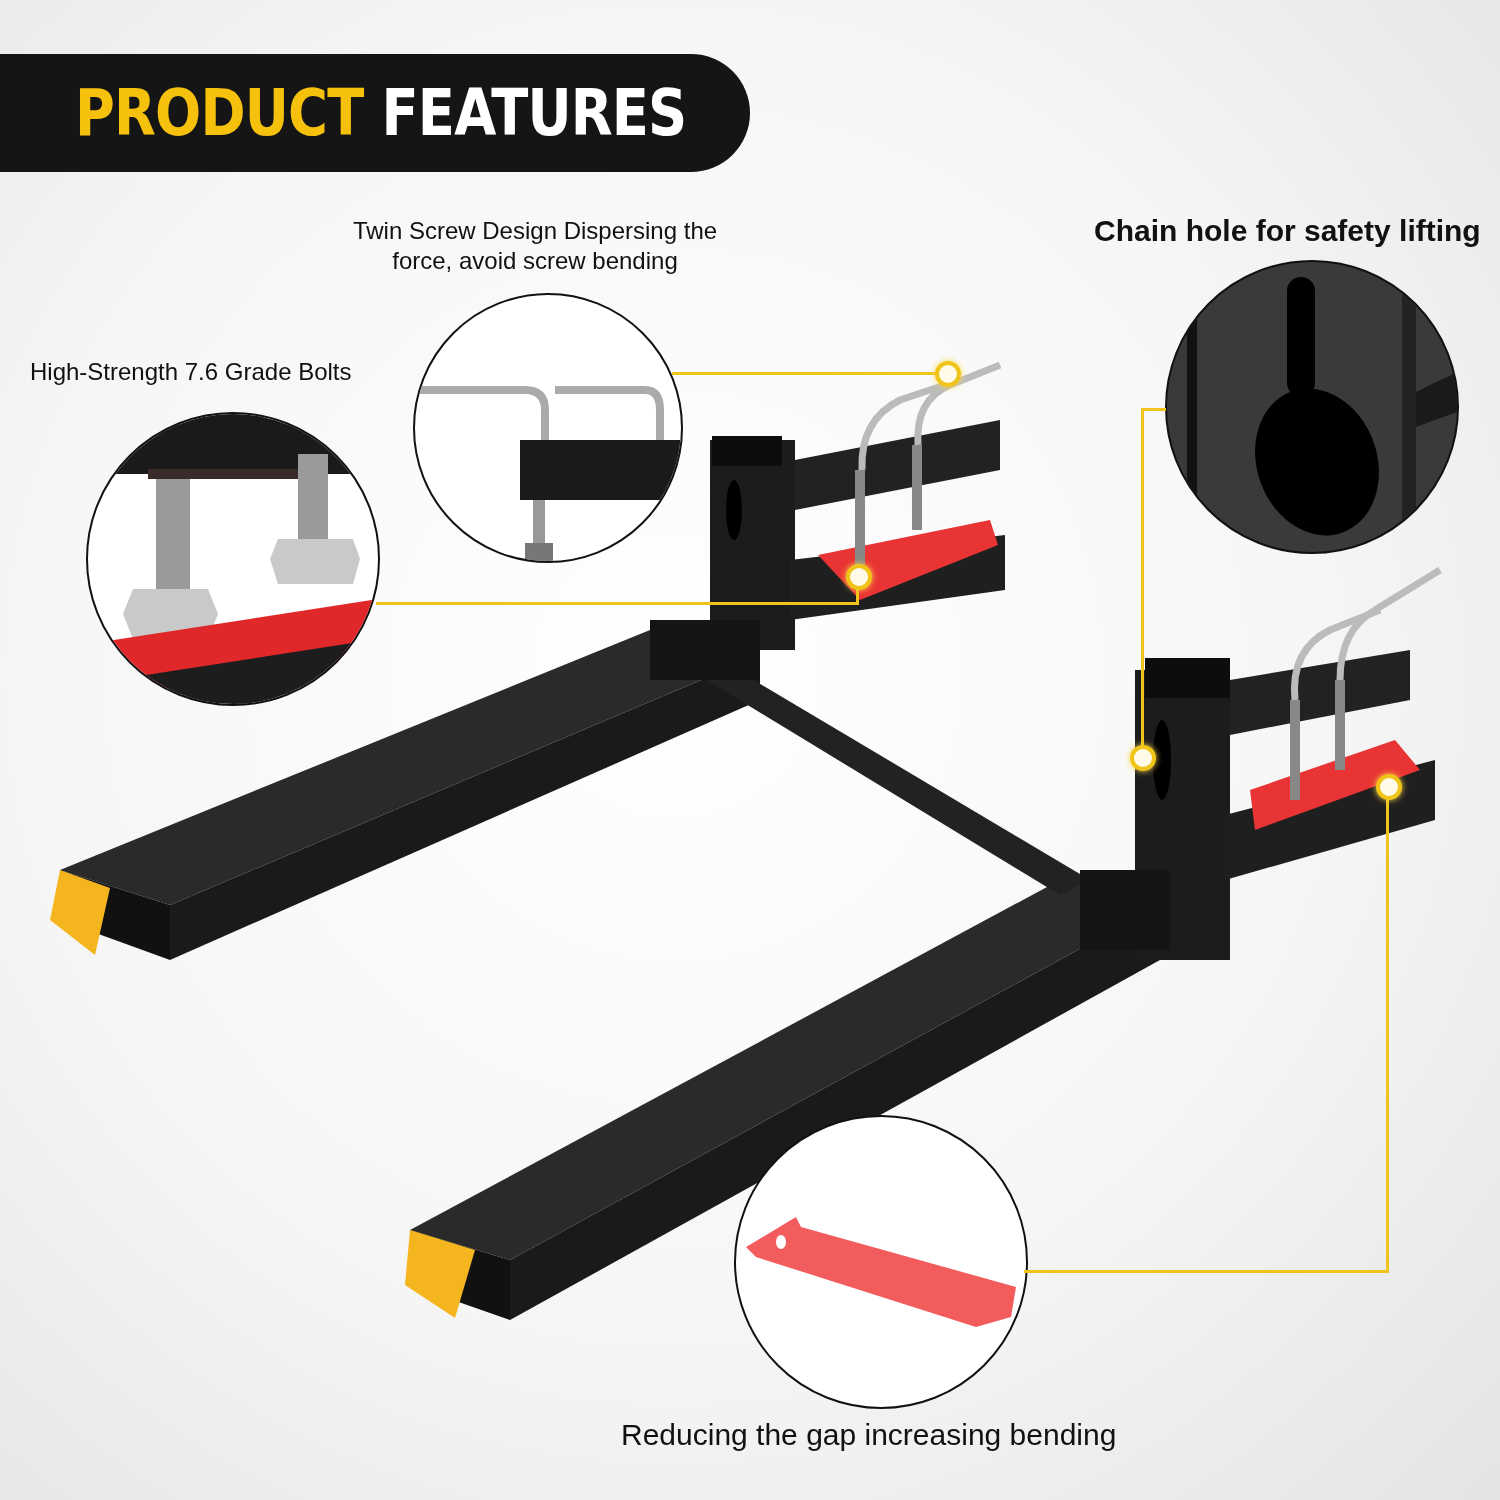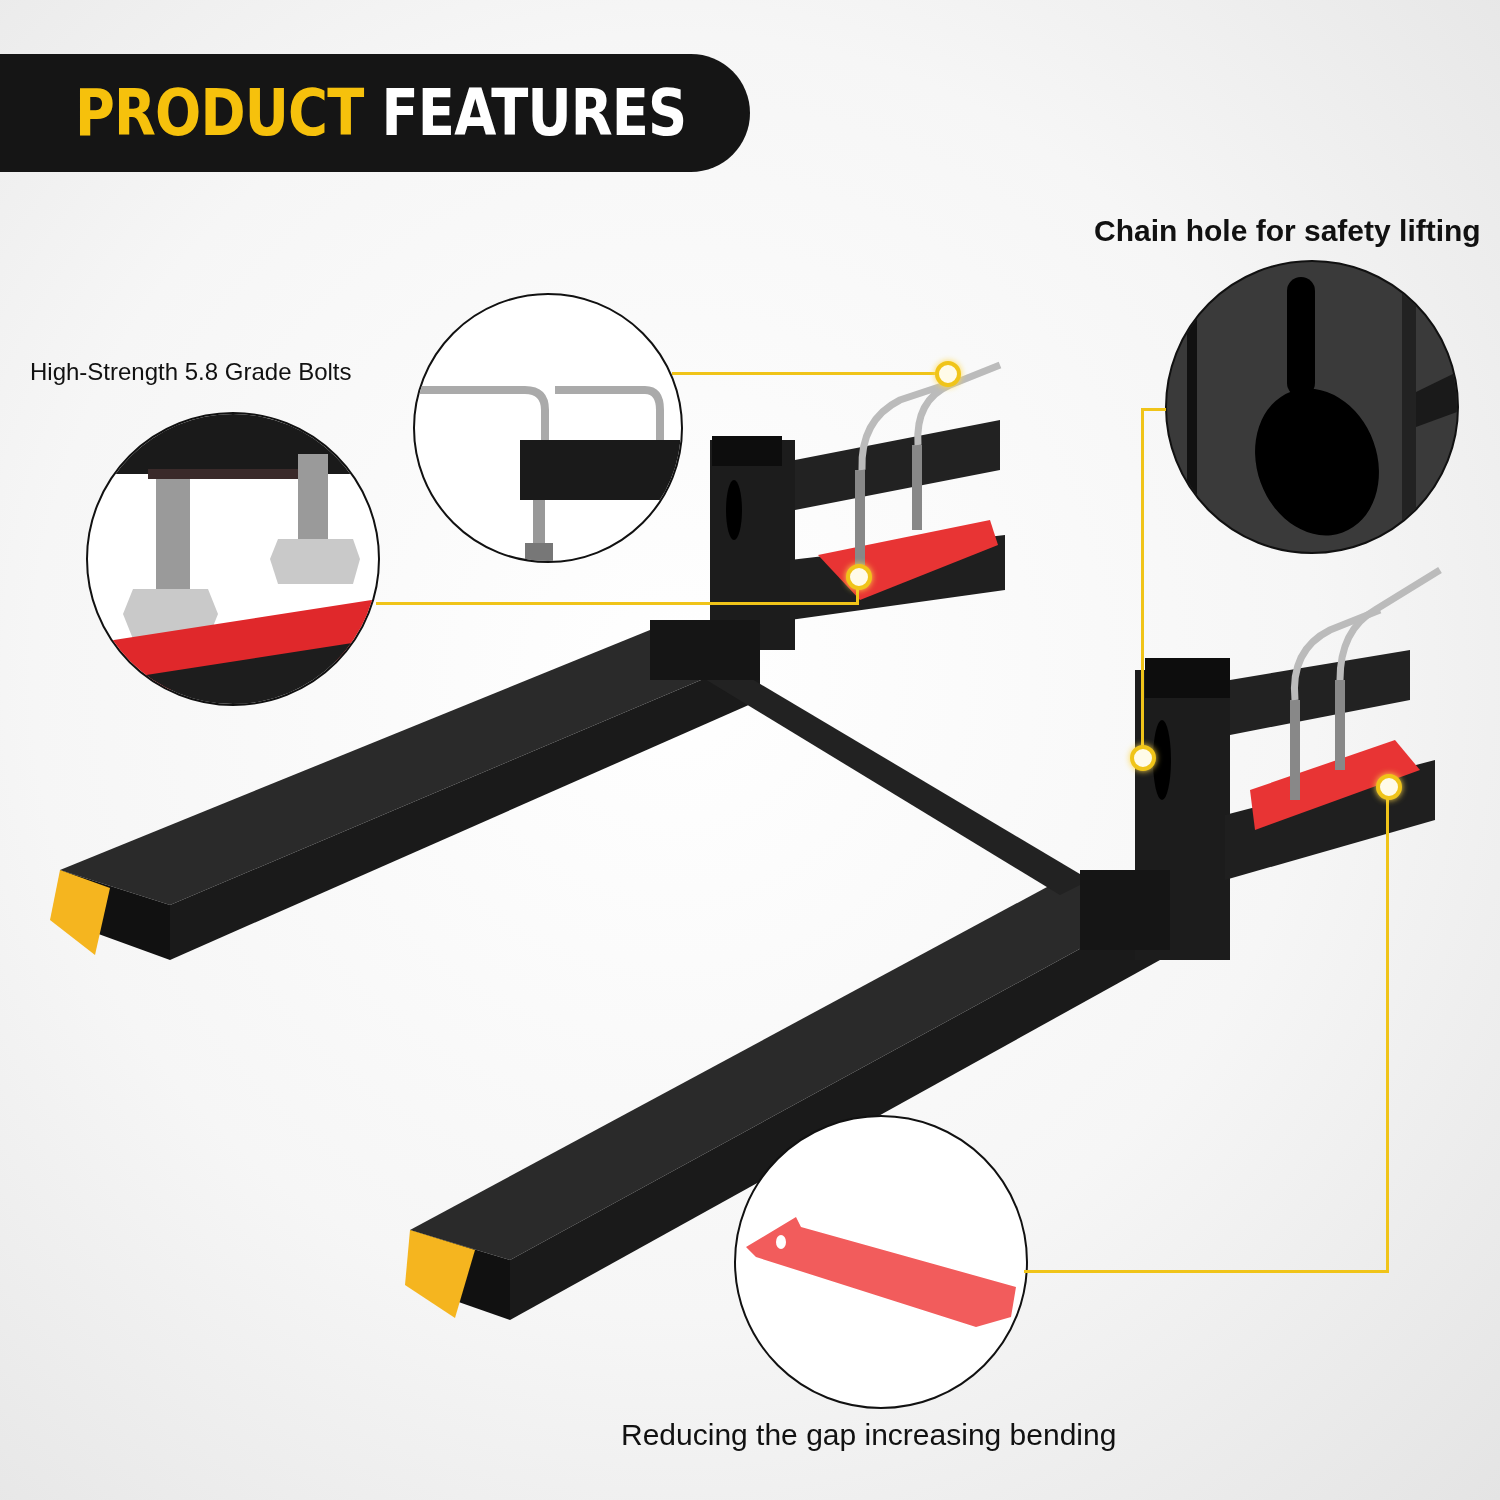--- a/index.html
+++ b/index.html
@@ -128,6 +128,7 @@
 <div class="label" style="left:30px;top:357px;font-size:24px;">High-Strength 5.8 Grade Bolts</div>
 
 <div class="label center" style="left:320px;top:216px;width:430px;font-size:24px;">
+  <div>Twin Screw Design Dispersing the</div>
 </div>
 
 <div class="label" style="left:1094px;top:214px;font-size:30px;line-height:34px;font-weight:bold;">Chain hole for safety lifting</div>

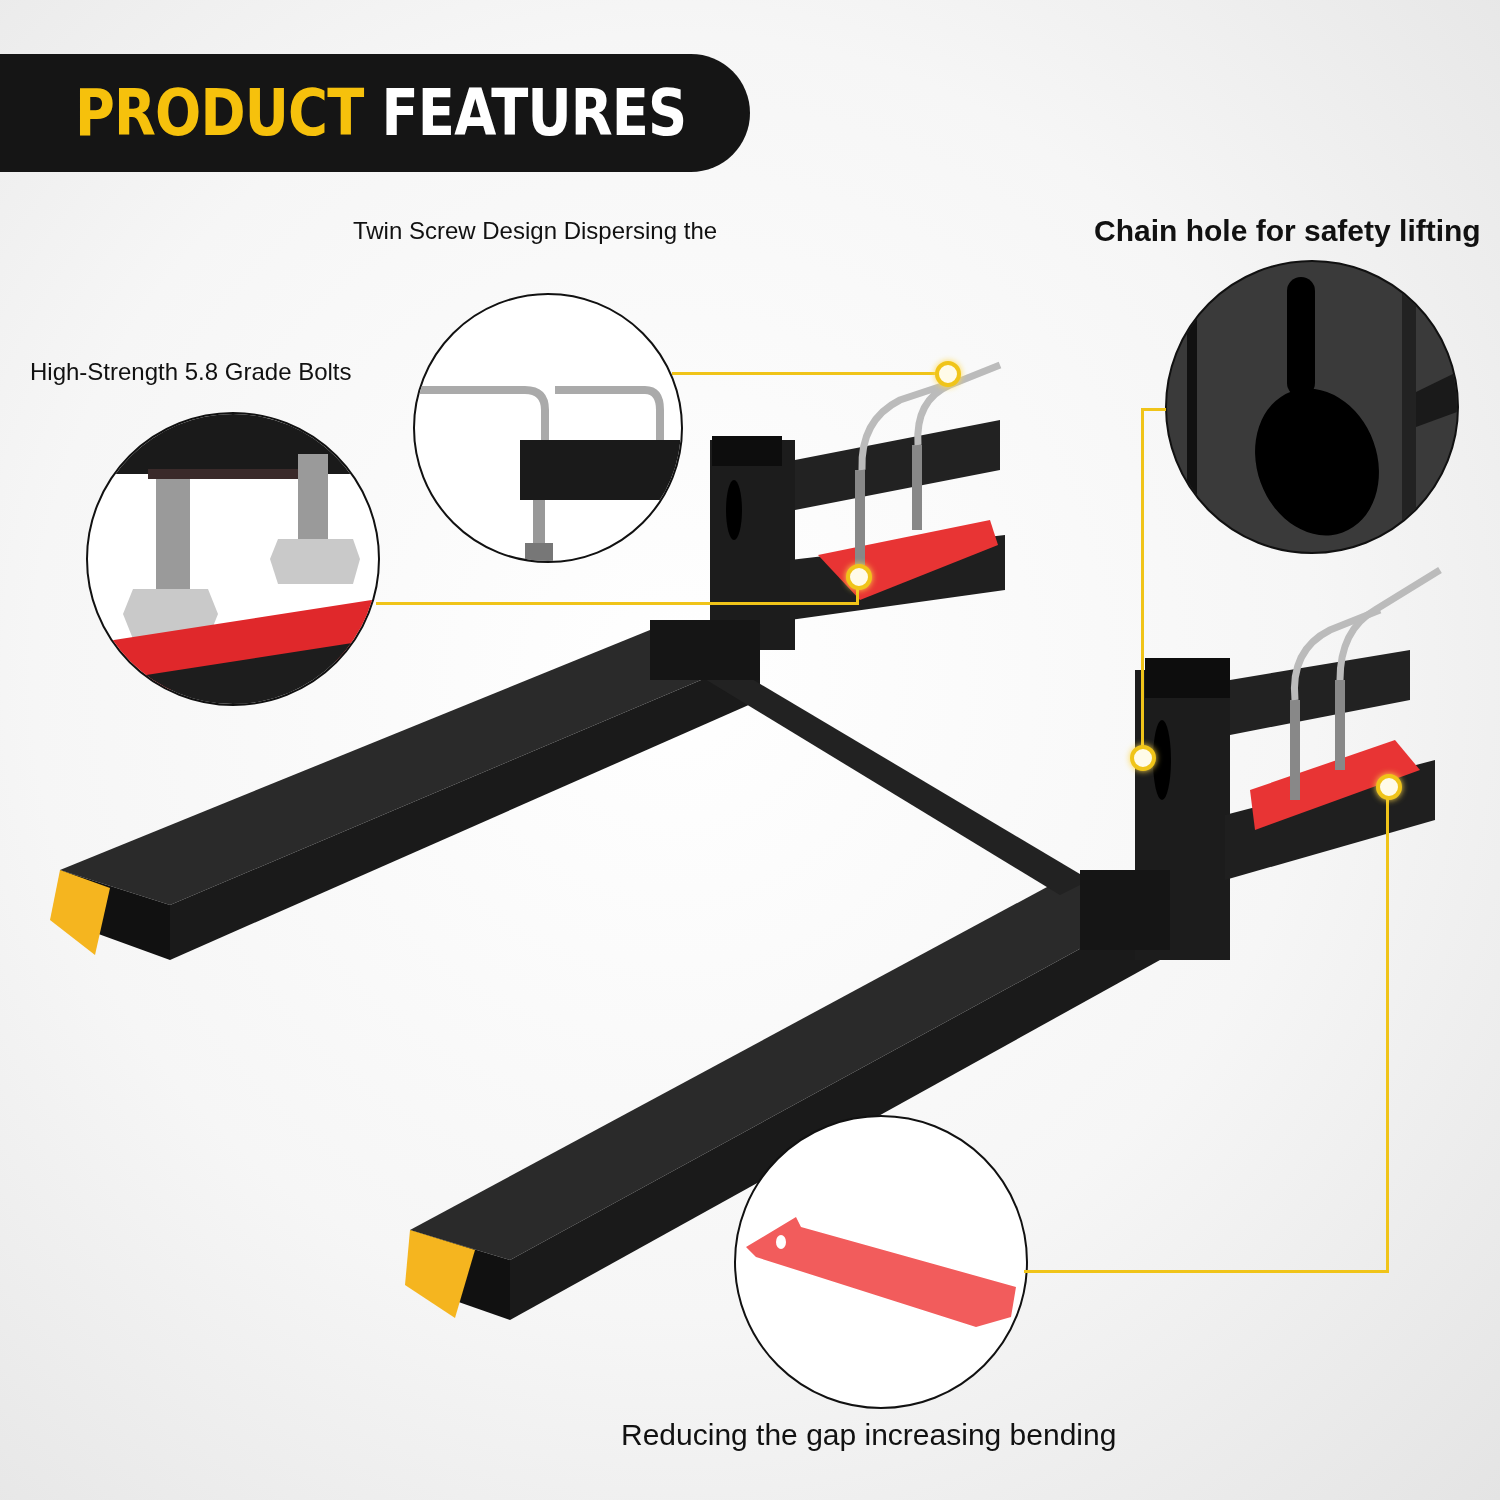--- a/index.html
+++ b/index.html
@@ -129,6 +129,7 @@
 
 <div class="label center" style="left:320px;top:216px;width:430px;font-size:24px;">
   <div>Twin Screw Design Dispersing the</div>
+  <div>force, avoid screw bending</div>
 </div>
 
 <div class="label" style="left:1094px;top:214px;font-size:30px;line-height:34px;font-weight:bold;">Chain hole for safety lifting</div>

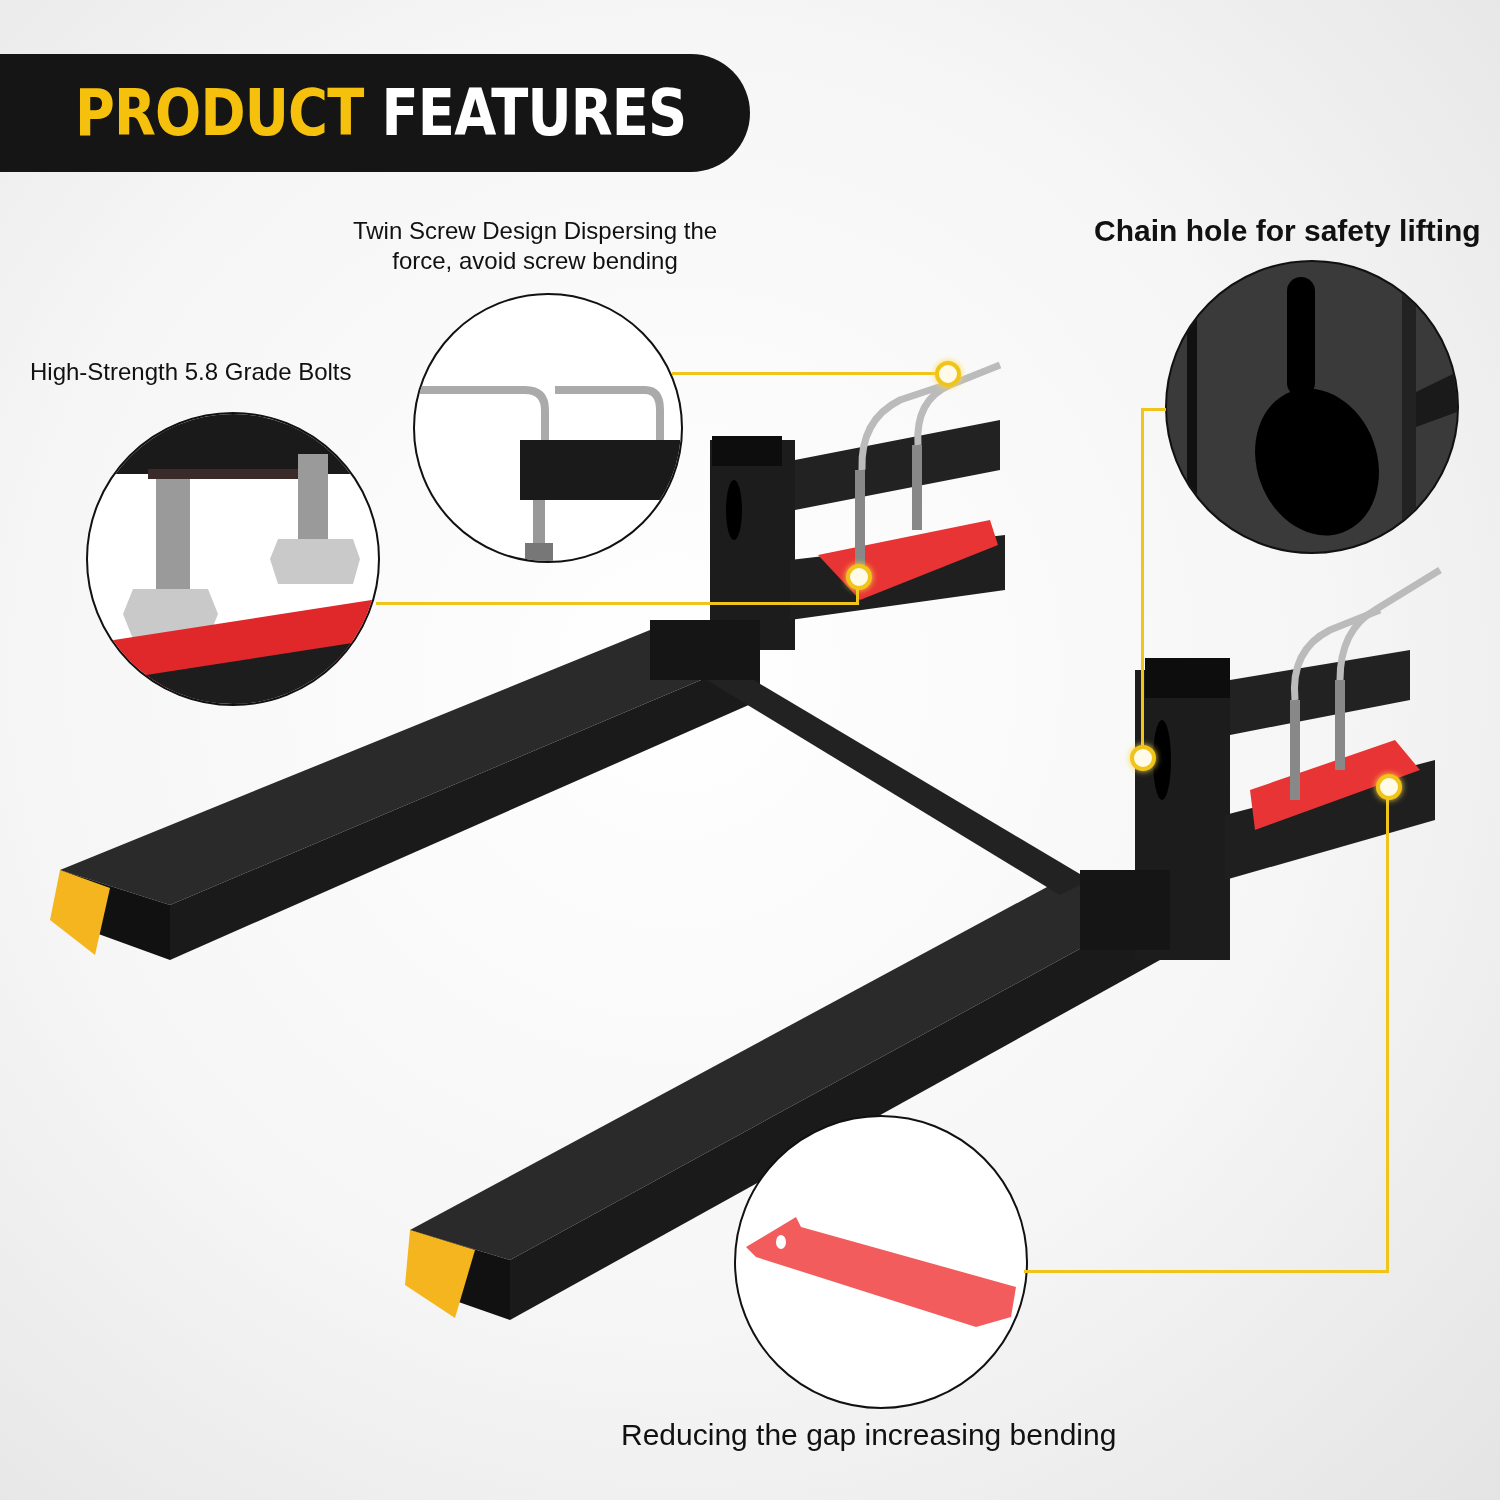--- a/index.html
+++ b/index.html
@@ -125,7 +125,7 @@
 <div class="callout-line" style="left:1386px;top:785px;width:3px;height:488px;"></div>
 <div class="dot" style="left:1376px;top:774px;"></div>
 
-<div class="label" style="left:30px;top:357px;font-size:24px;">High-Strength 5.8 Grade Bolts</div>
+<div class="label" style="left:30px;top:357px;font-size:24px;">High-Strength 7.6 Grade Bolts</div>
 
 <div class="label center" style="left:320px;top:216px;width:430px;font-size:24px;">
   <div>Twin Screw Design Dispersing the</div>

